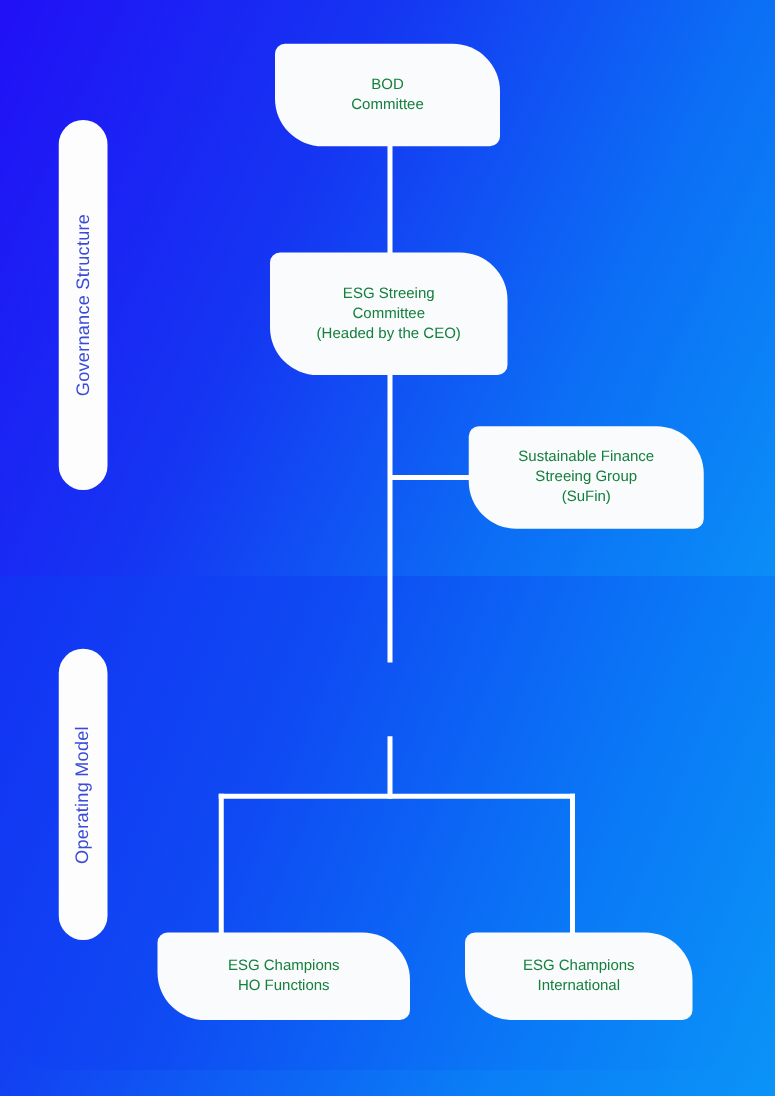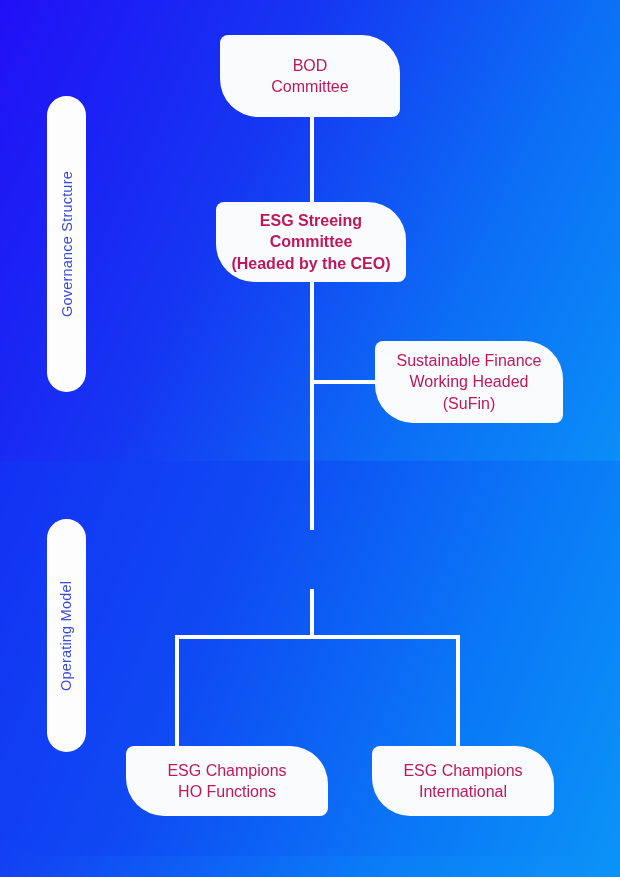--- a/index.html
+++ b/index.html
@@ -61,8 +61,8 @@
   .node {
     position: absolute;
     background: #fafbfc;
-    color: #be185d;
-    font-size: 16px;
+    color: #15803d;
+    font-size: 12px;
     line-height: 1.32;
     text-align: center;
     display: flex;

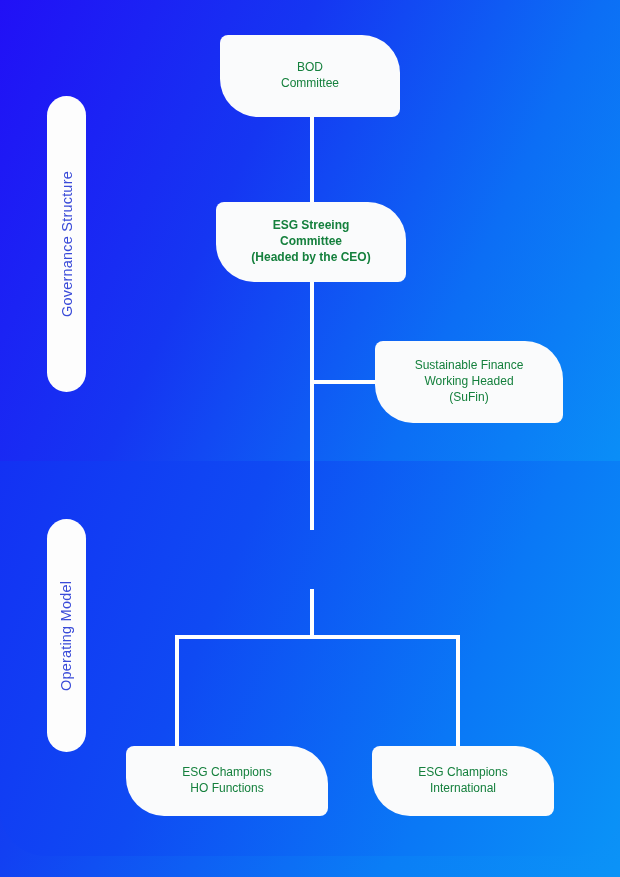--- a/index.html
+++ b/index.html
@@ -76,7 +76,7 @@
   .node span { display: block; }
 
   #node-bod       { left: 220px; top: 35px;  width: 180px; height: 82px; }
-  #node-steering  { left: 216px; top: 202px; width: 190px; height: 80px; font-weight: bold; }
+  #node-steering  { left: 216px; top: 202px; width: 190px; height: 98px; }
   #node-sufin     { left: 375px; top: 341px; width: 188px; height: 82px; align-items: center; }
   #node-office    { left: 220px; top: 521px; width: 180px; height: 72px; }
   #node-ho        { left: 126px; top: 746px; width: 202px; height: 70px; }

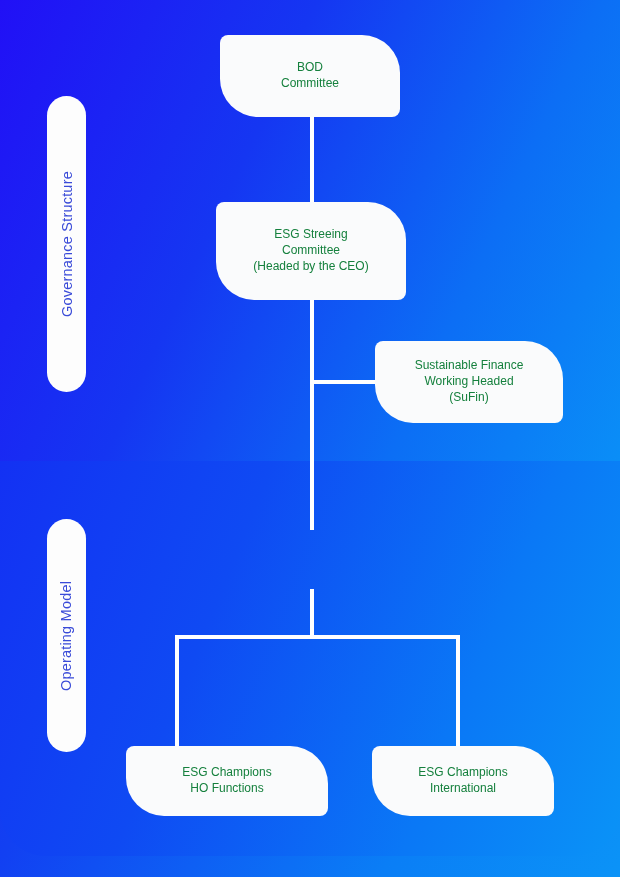--- a/index.html
+++ b/index.html
@@ -146,7 +146,7 @@
   <div class="node" id="node-sufin">
     <div>
       <span>Sustainable Finance</span>
-      <span>Working Headed</span>
+      <span>Streeing Group</span>
       <span>(SuFin)</span>
     </div>
   </div>

